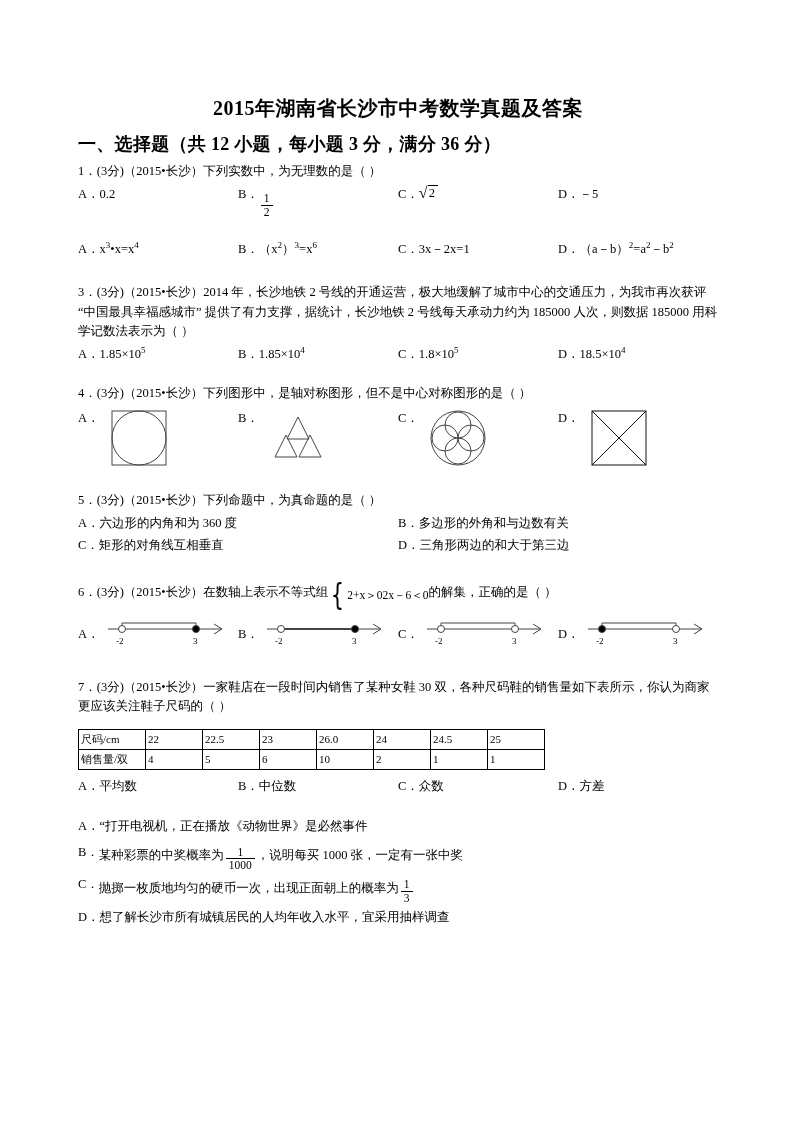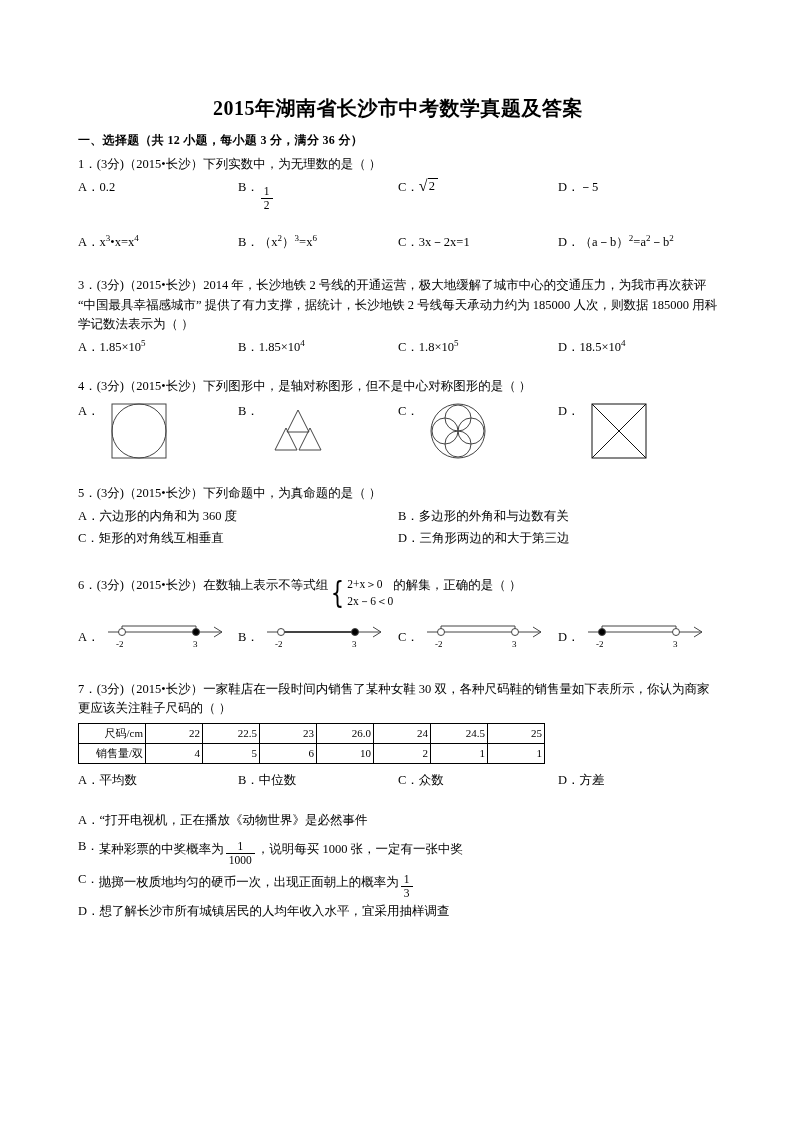--- a/index.html
+++ b/index.html
@@ -37,7 +37,7 @@
     margin: 0 0 10px 0;
   }
   .section-head {
-    font-size: 12px;
+    font-size: 18px;
     font-weight: bold;
     margin: 0 0 6px 0;
     letter-spacing: 0.3px;

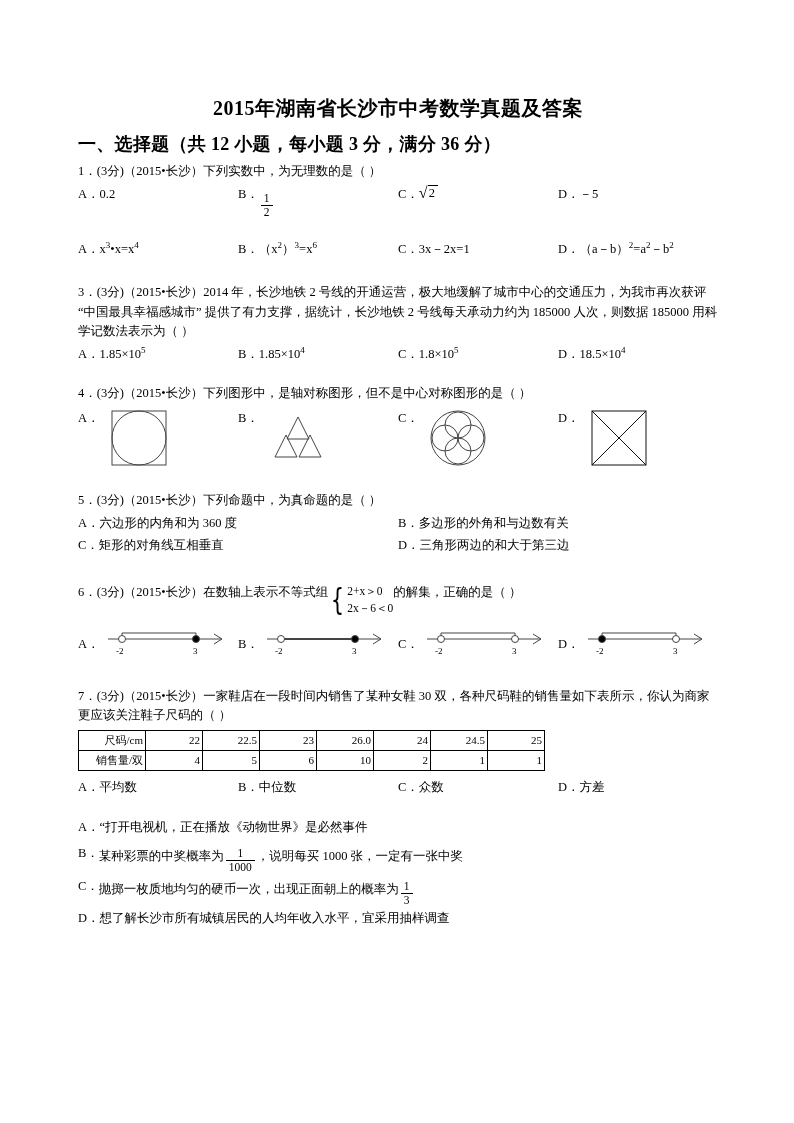--- a/index.html
+++ b/index.html
@@ -141,7 +141,6 @@
   }
   .sys .eqs {
     display: inline-flex;
-    flex-direction: column;
     font-size: 11.5px;
     line-height: 1.45;
     padding-left: 2px;

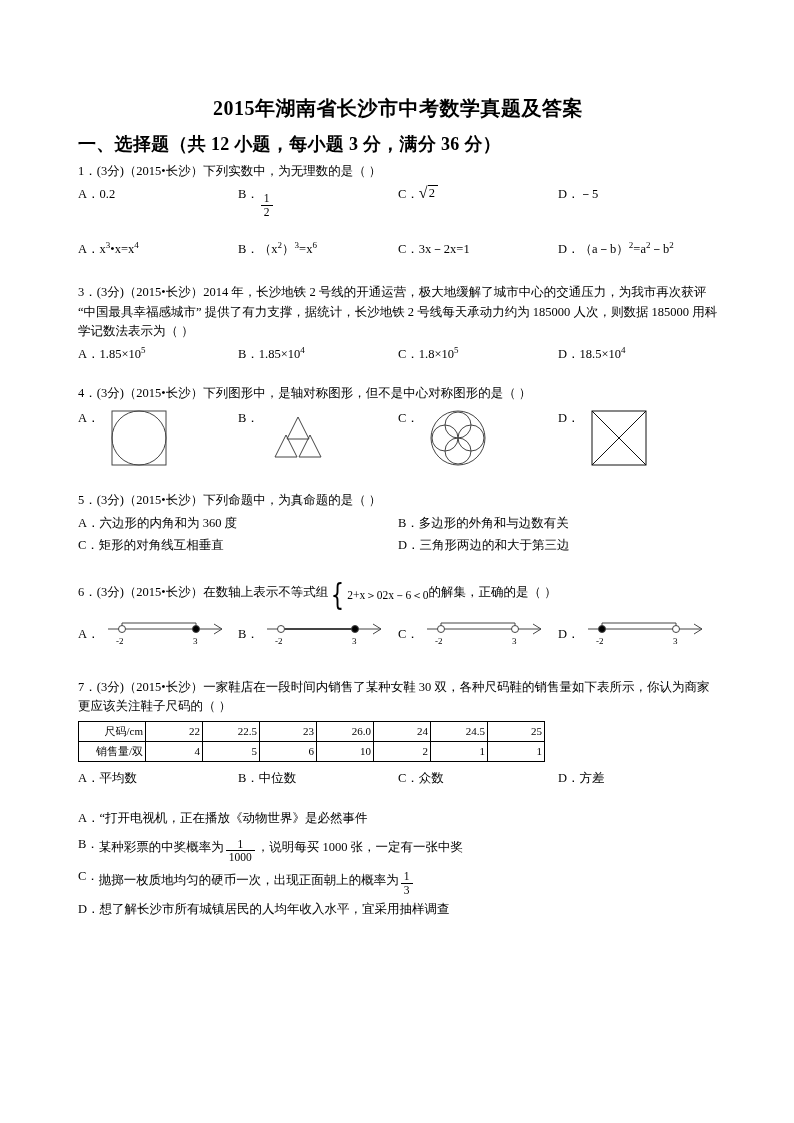--- a/index.html
+++ b/index.html
@@ -150,9 +150,8 @@
   table.data {
     border-collapse: collapse;
     font-size: 11px;
-    margin: 4px 0 6px 0;
+    margin: 12px 0 6px 0;
     table-layout: fixed;
-    text-align: right;
   }
   table.data td {
     border: 1px solid #000;

